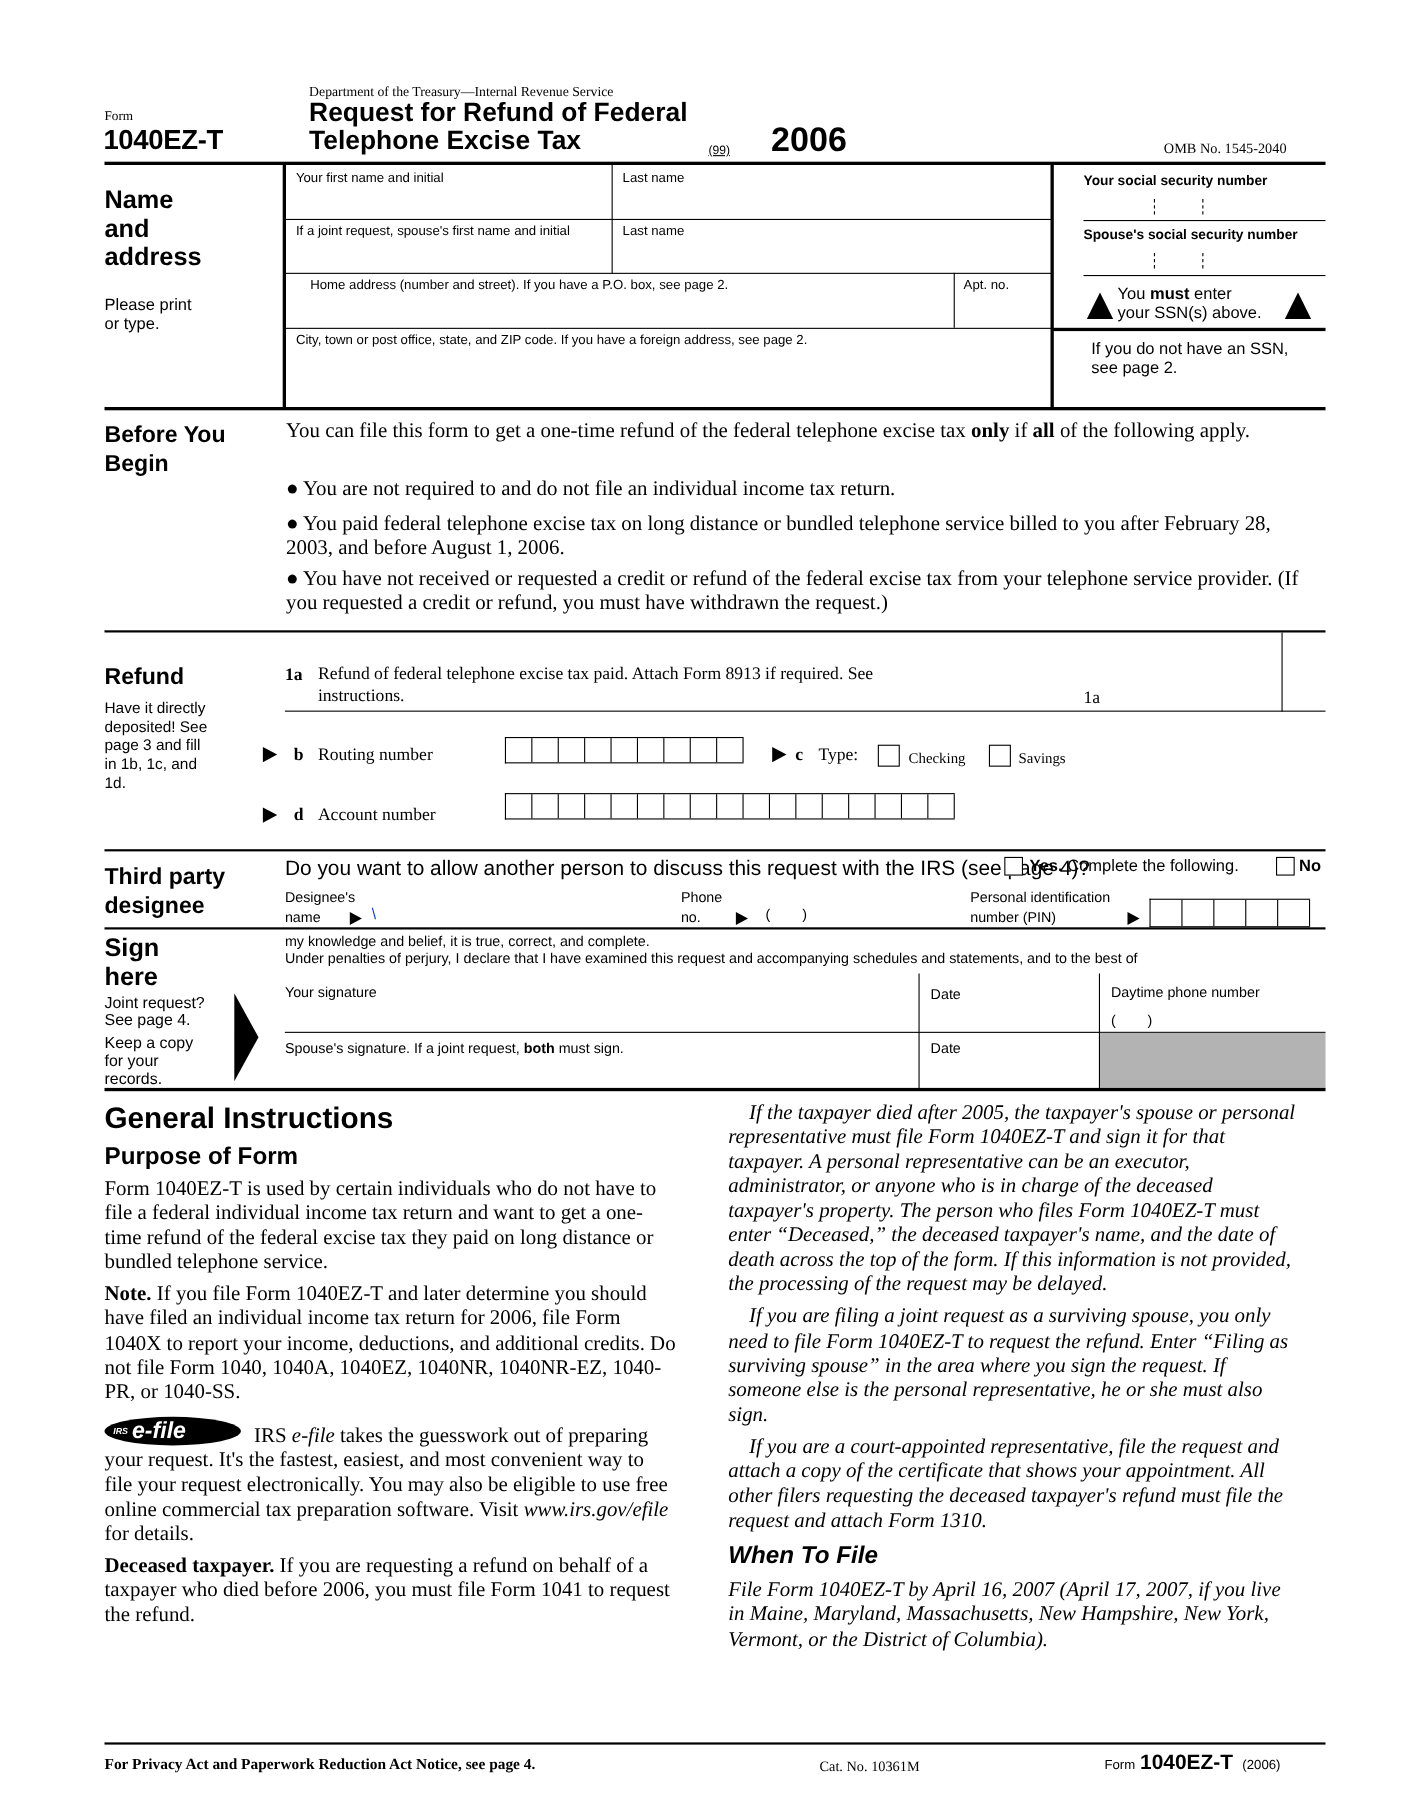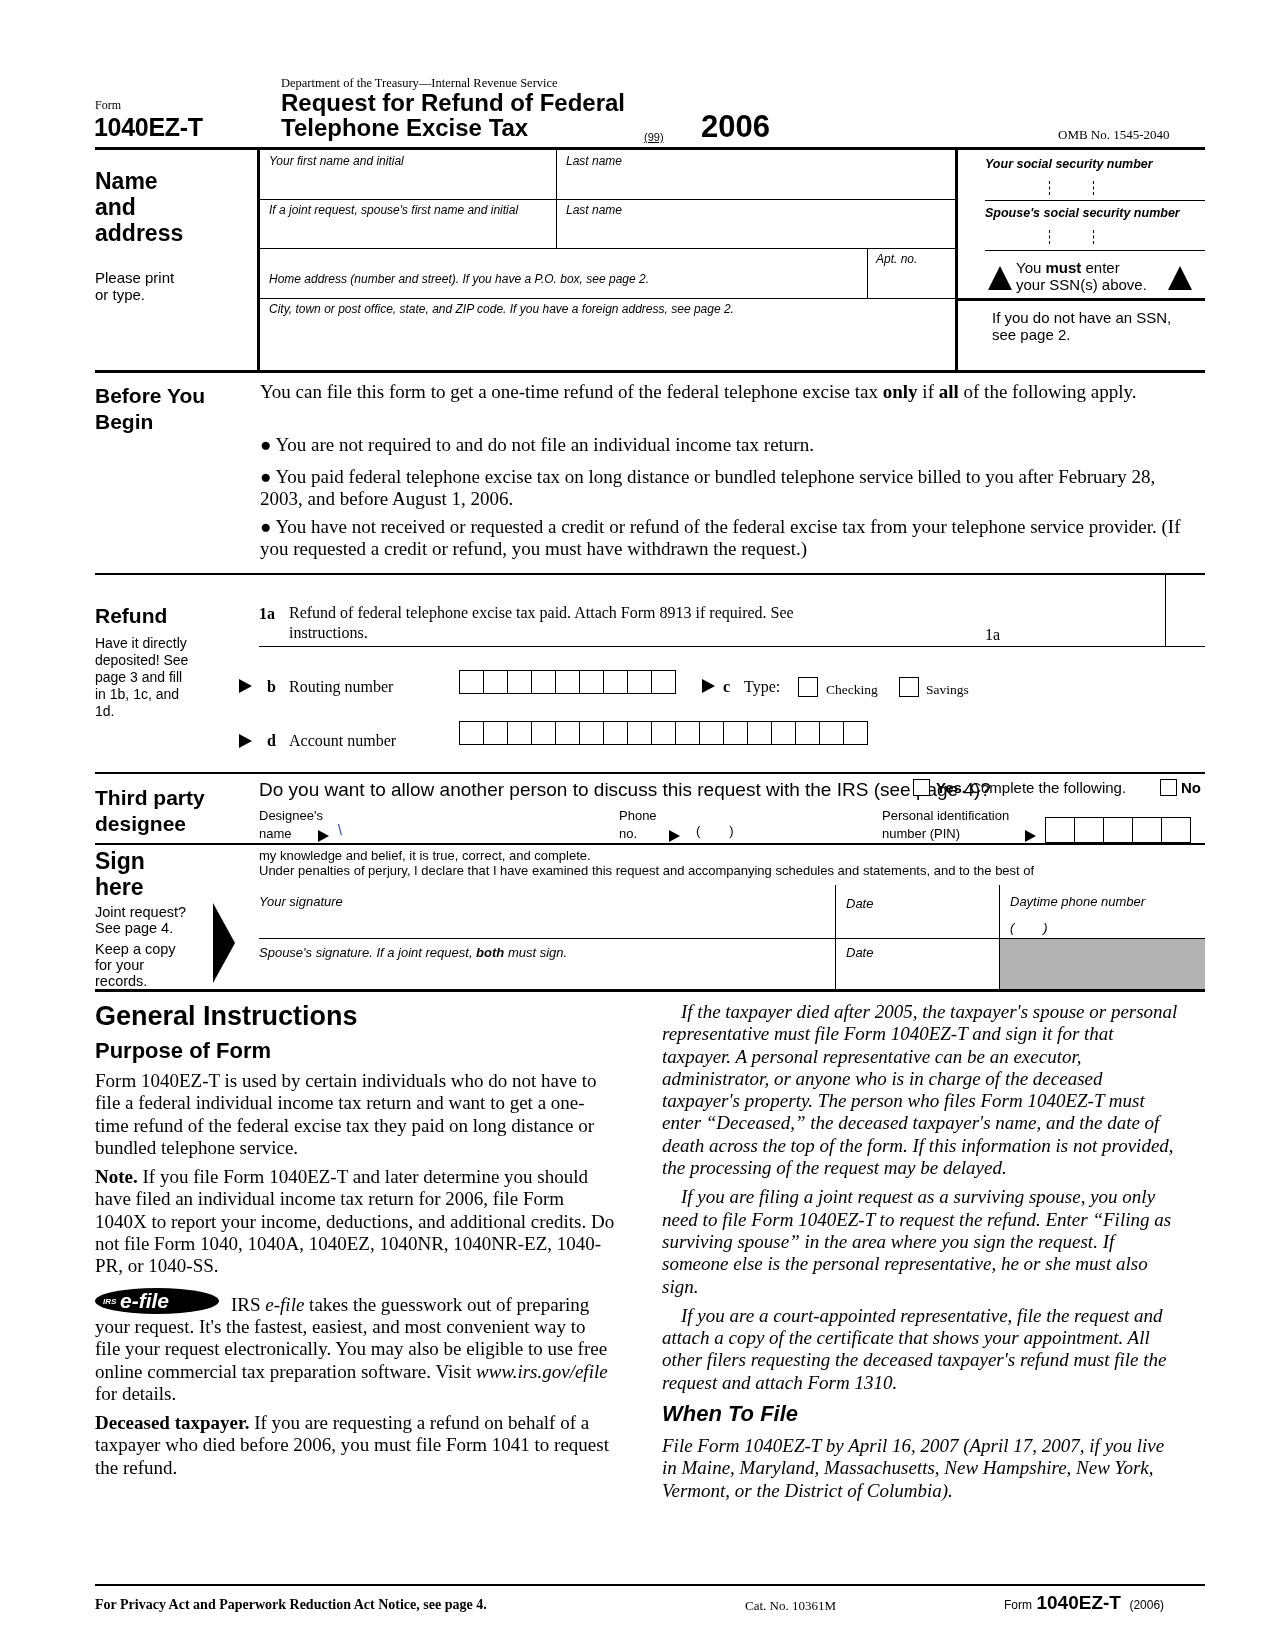--- a/index.html
+++ b/index.html
@@ -11,7 +11,7 @@
   .hline { position: absolute; background: #000; height: 1px; }
   .vline { position: absolute; background: #000; width: 1px; }
   .b { font-weight: bold; }
-  .lbl { position: absolute; font-family: "Liberation Sans", sans-serif; font-size: 12px; font-style: italic; }
+  .lbl { position: absolute; font-family: "Liberation Sans", sans-serif; font-size: 12px; }
   .sect-title { position: absolute; font-family: "Liberation Sans", sans-serif; font-weight: bold; font-size: 23px; line-height: 26px; }
   .sect-sub { position: absolute; font-family: "Liberation Sans", sans-serif; font-size: 15px; line-height: 17px; }
   .field { position: absolute; }

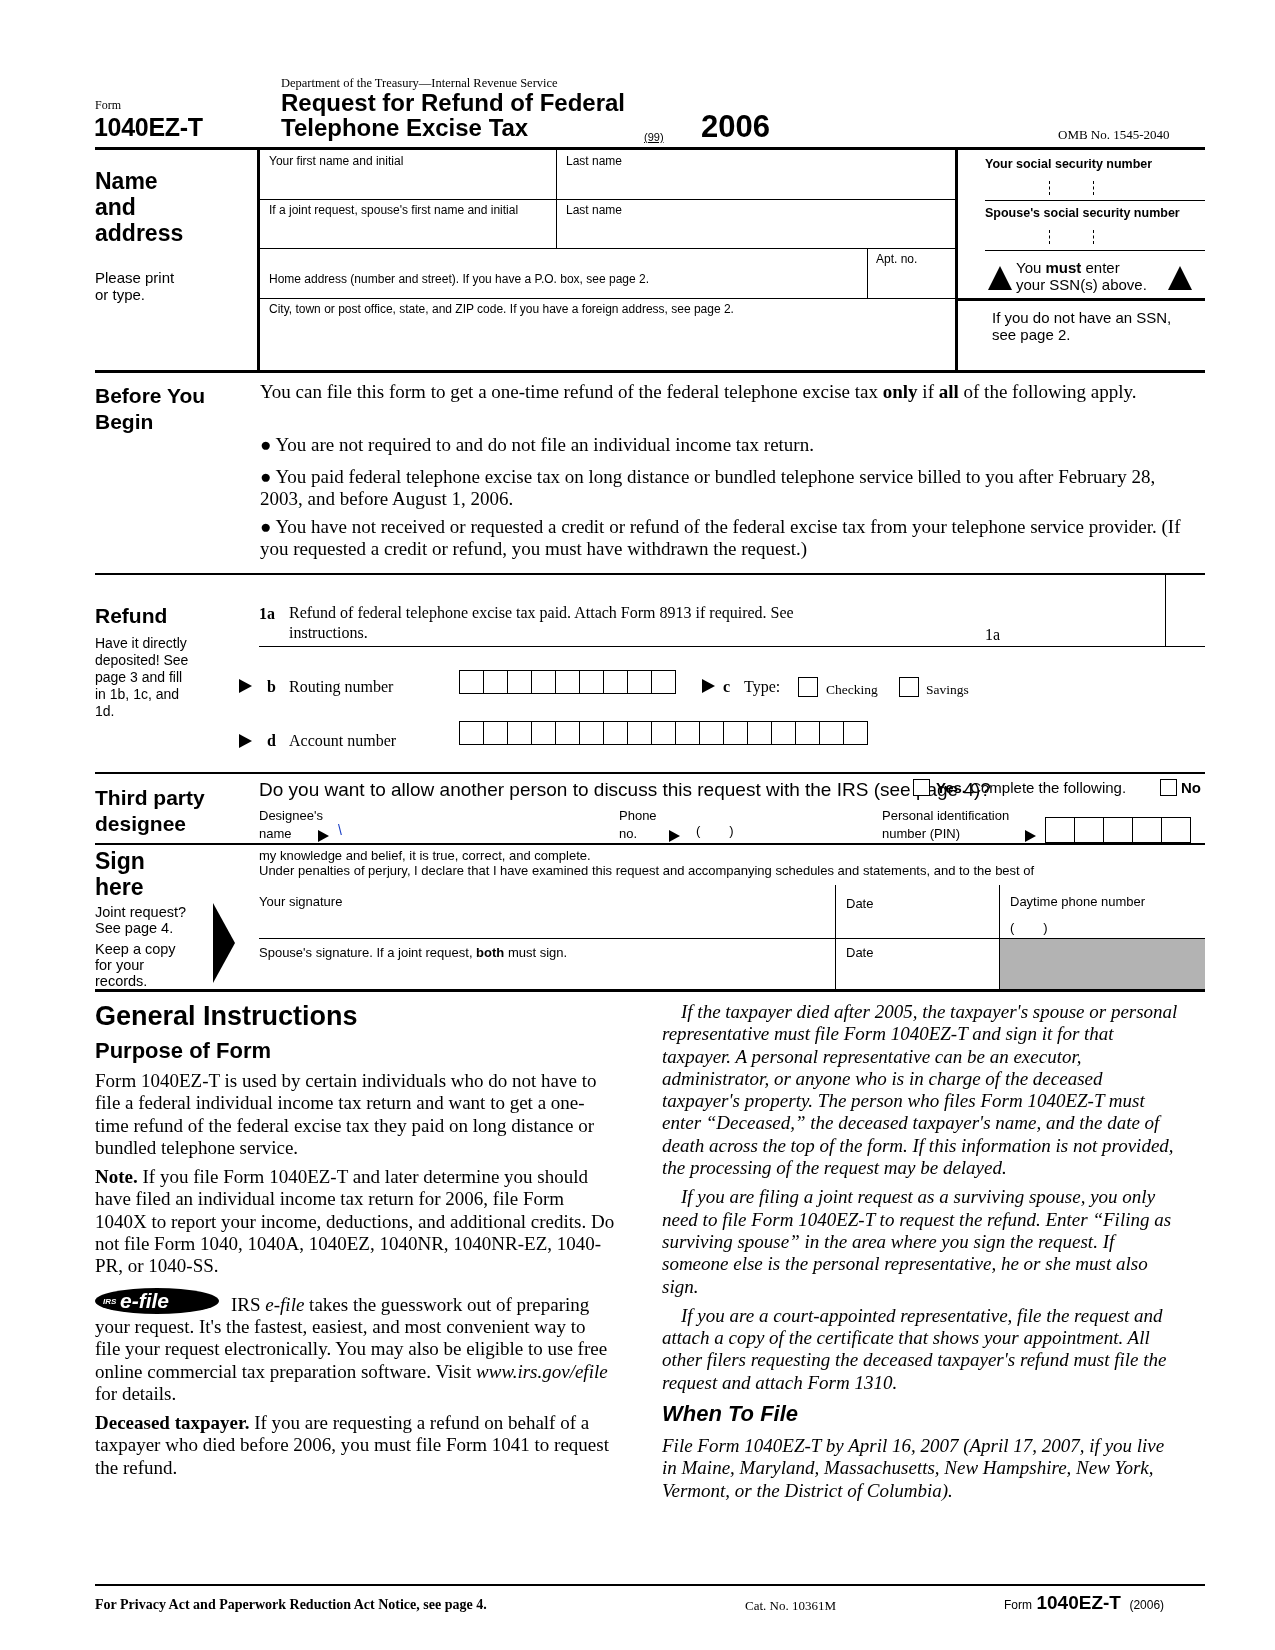--- a/index.html
+++ b/index.html
@@ -70,7 +70,7 @@
     <span class="lbl" style="left:9px;top:26px;font-size:14px;"></span>
   </div>
   <div class="field" style="left:260px;top:249px;width:607px;height:49px;">
-    <span class="lbl" style="left:9px;top:3px;margin-top:20px;">Home address (number and street). If you have a P.O. box, see page 2.</span>
+    <span class="lbl" style="left:22px;top:3px;">Home address (number and street). If you have a P.O. box, see page 2.</span>
     <span class="lbl" style="left:9px;top:26px;font-size:14px;"></span>
   </div>
   <div class="field" style="left:868px;top:249px;width:87px;height:49px;">

